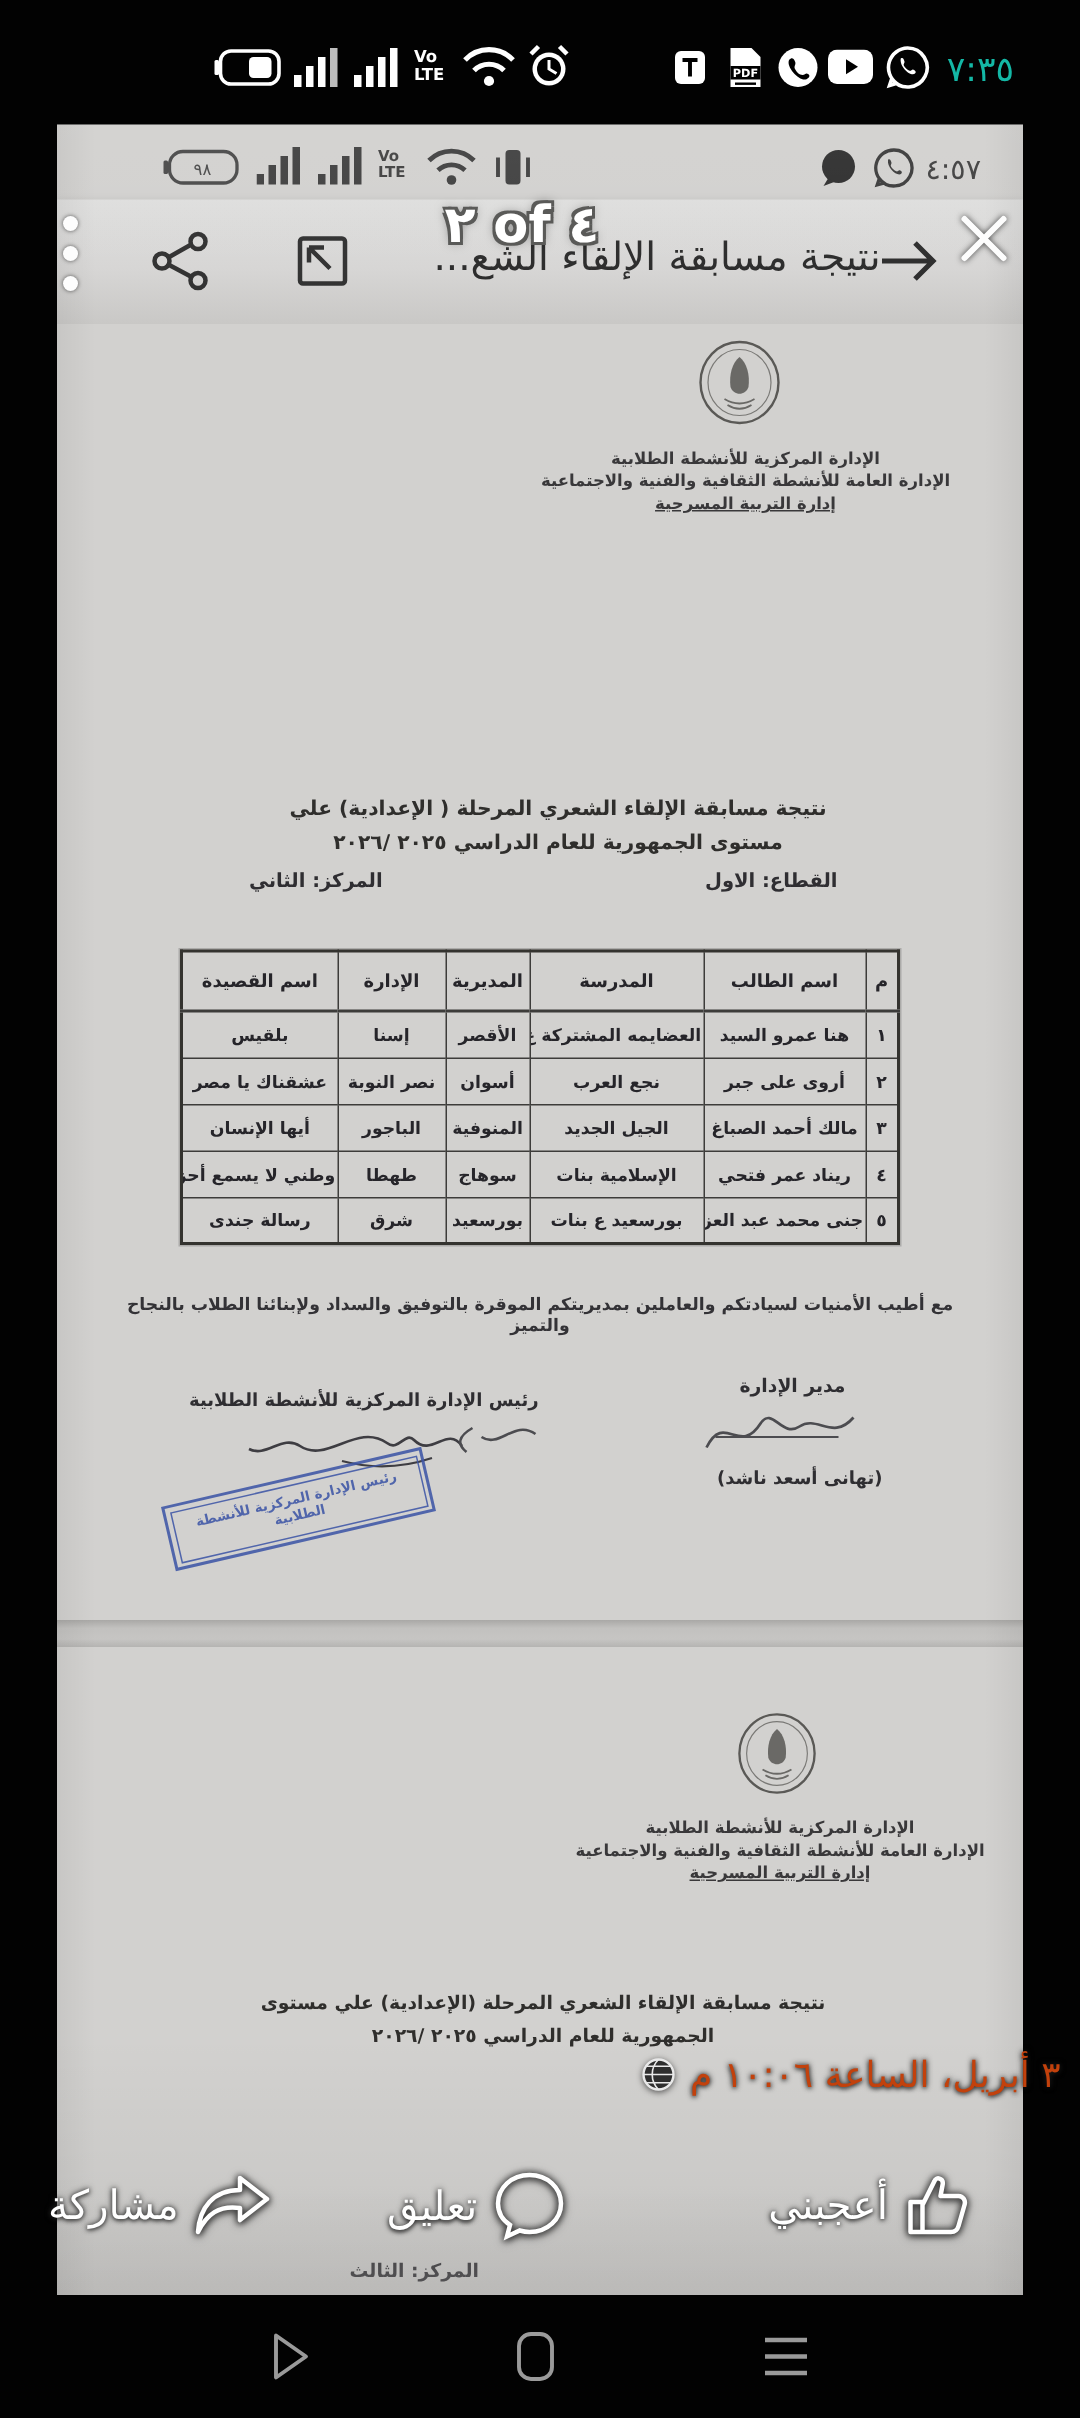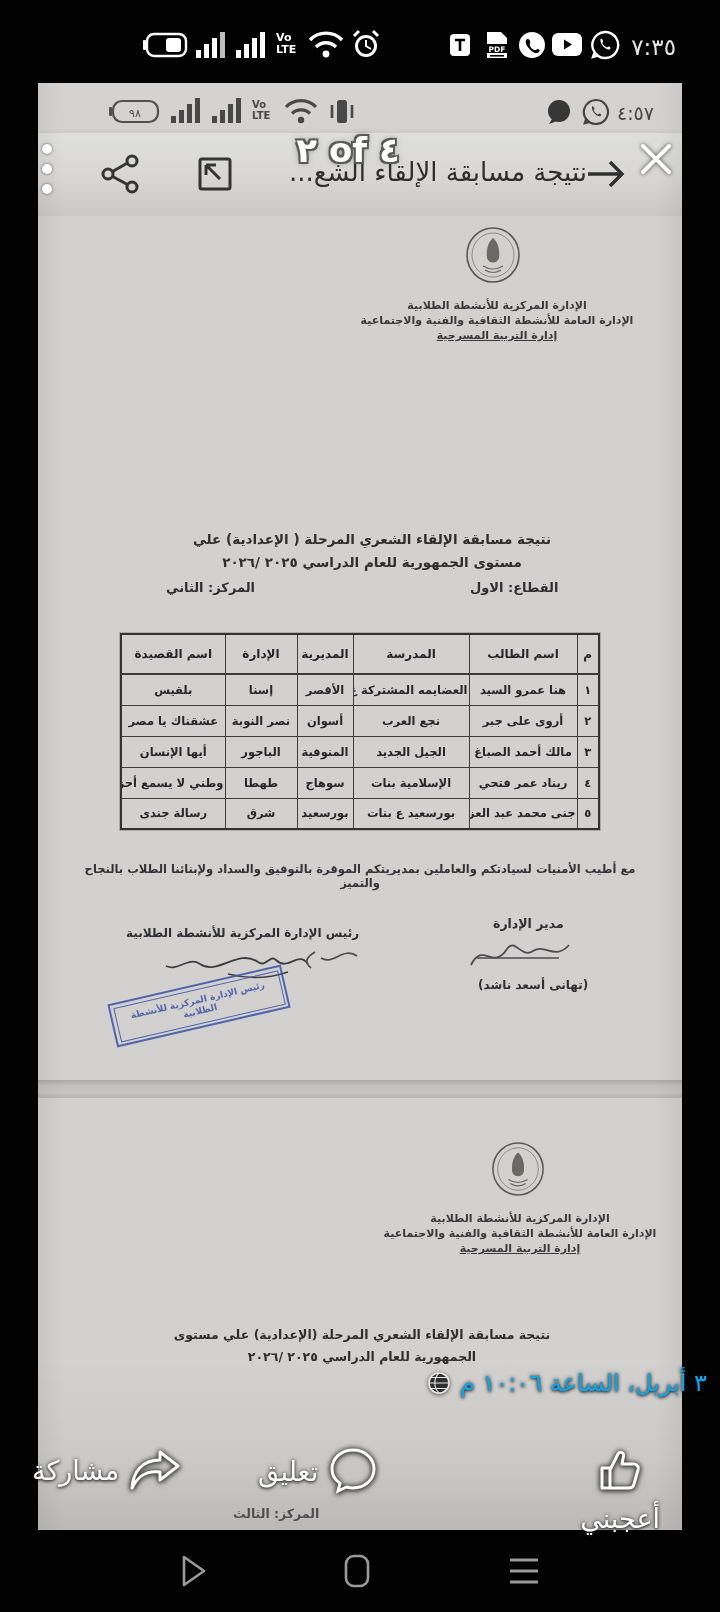--- a/index.html
+++ b/index.html
@@ -10,7 +10,7 @@
   
   .o-status { position:absolute; left:0; top:24px; width:720px; height:52px; color:#fff; }
   .o-status svg { position:absolute; }
-  .o-time { position:absolute; right:44px; top:10px; font-size:23px; color:#e5e5e5; letter-spacing:1px; }
+  .o-time { position:absolute; right:44px; top:10px; font-size:23px; color:#14b8a6; letter-spacing:1px; }
 
   
   .photo { position:absolute; left:38px; top:83px; width:644px; height:1447px;

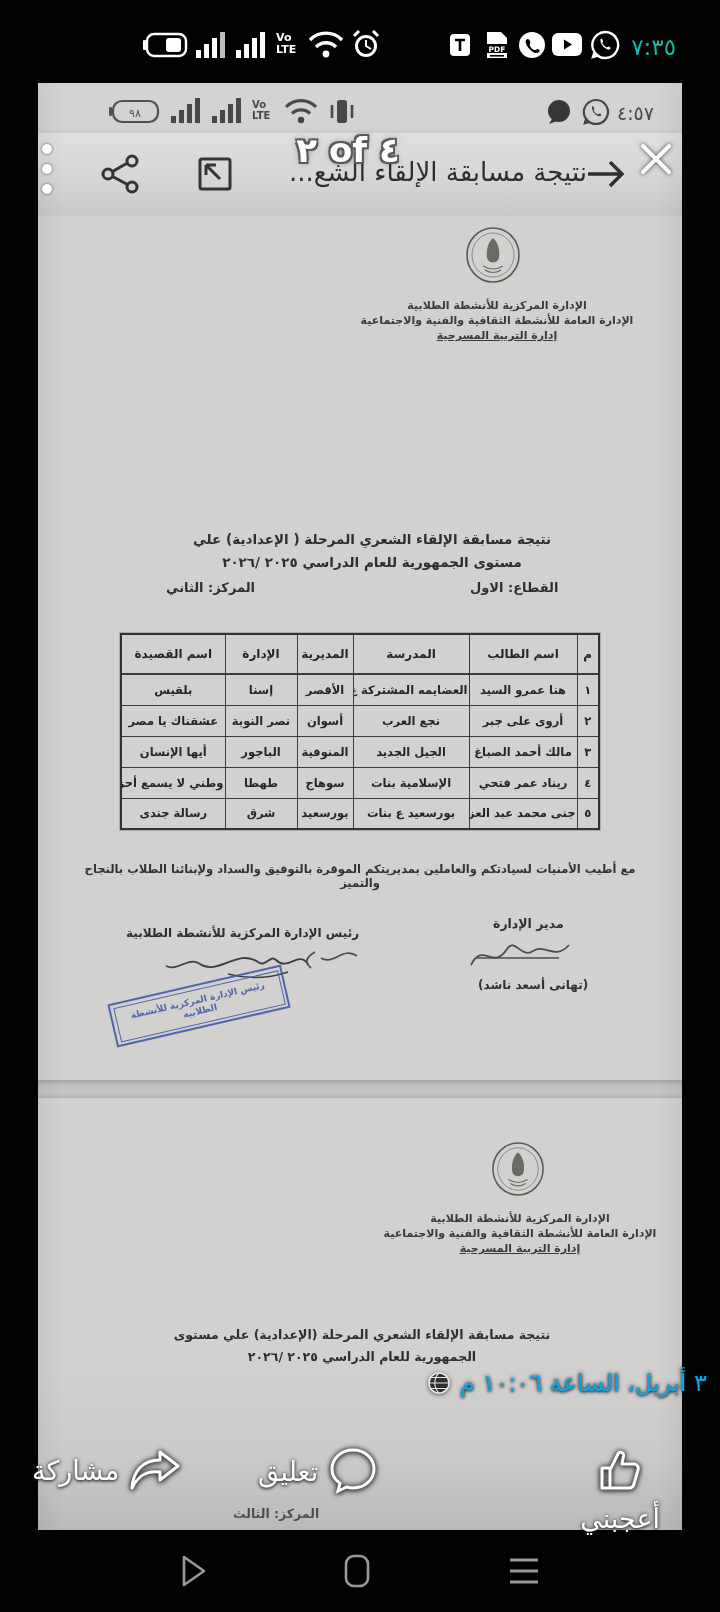--- a/index.html
+++ b/index.html
@@ -68,7 +68,7 @@
   .fb-name { position:absolute; right:13px; top:1322px; direction:rtl; font-size:29px; color:#fff;
     text-shadow:0 0 4px rgba(40,40,40,.95), 0 1px 3px rgba(0,0,0,.8), 0 0 10px rgba(0,0,0,.45); white-space:nowrap; }
   .fb-time { position:absolute; right:13px; top:1369px; direction:rtl; display:flex; align-items:center; gap:9px;
-    font-size:24px; color:#0ea5e9; text-shadow:0 0 4px rgba(40,40,40,.95), 0 1px 3px rgba(0,0,0,.75); }
+    font-size:24px; color:#c2410c; text-shadow:0 0 4px rgba(40,40,40,.95), 0 1px 3px rgba(0,0,0,.75); }
   .fb-action { position:absolute; display:flex; direction:rtl; align-items:center; gap:9px;
     font-size:27px; color:#fff; text-shadow:0 0 4px rgba(60,60,60,.95), 0 1px 3px rgba(0,0,0,.8); cursor:pointer; }
   .fb-action svg { filter:drop-shadow(0 0 2.5px rgba(50,50,50,.9)) drop-shadow(0 1px 2px rgba(0,0,0,.7)); }

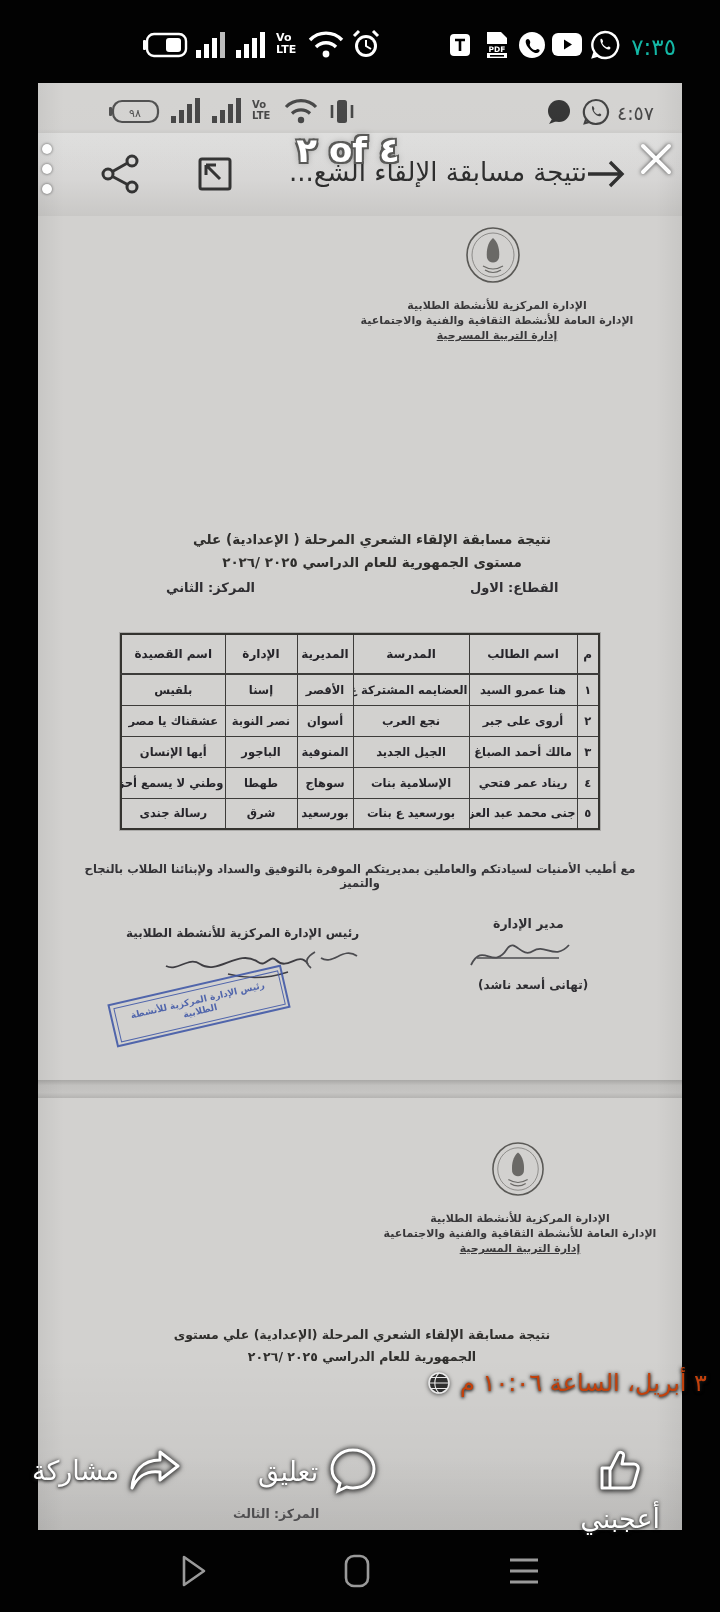--- a/index.html
+++ b/index.html
@@ -354,7 +354,7 @@
     </svg>
   </div>
 
-  <div class="fb-action" style="right:60px;top:1446px;flex-direction:column;">
+  <div class="fb-action" style="right:71px;top:1446px;">
     <svg width="48" height="48" viewBox="0 0 48 48">
       <path d="M6 22 H14 V42 H6 Z M14 24 L22 8 C23 5 28 6 27.5 10 L26 18 H38 C41 18 43 21 42 24 L38 38 C37.3 40.5 35.5 42 33 42 H14" fill="none" stroke="#fff" stroke-width="3" stroke-linejoin="round"></path>
     </svg>

